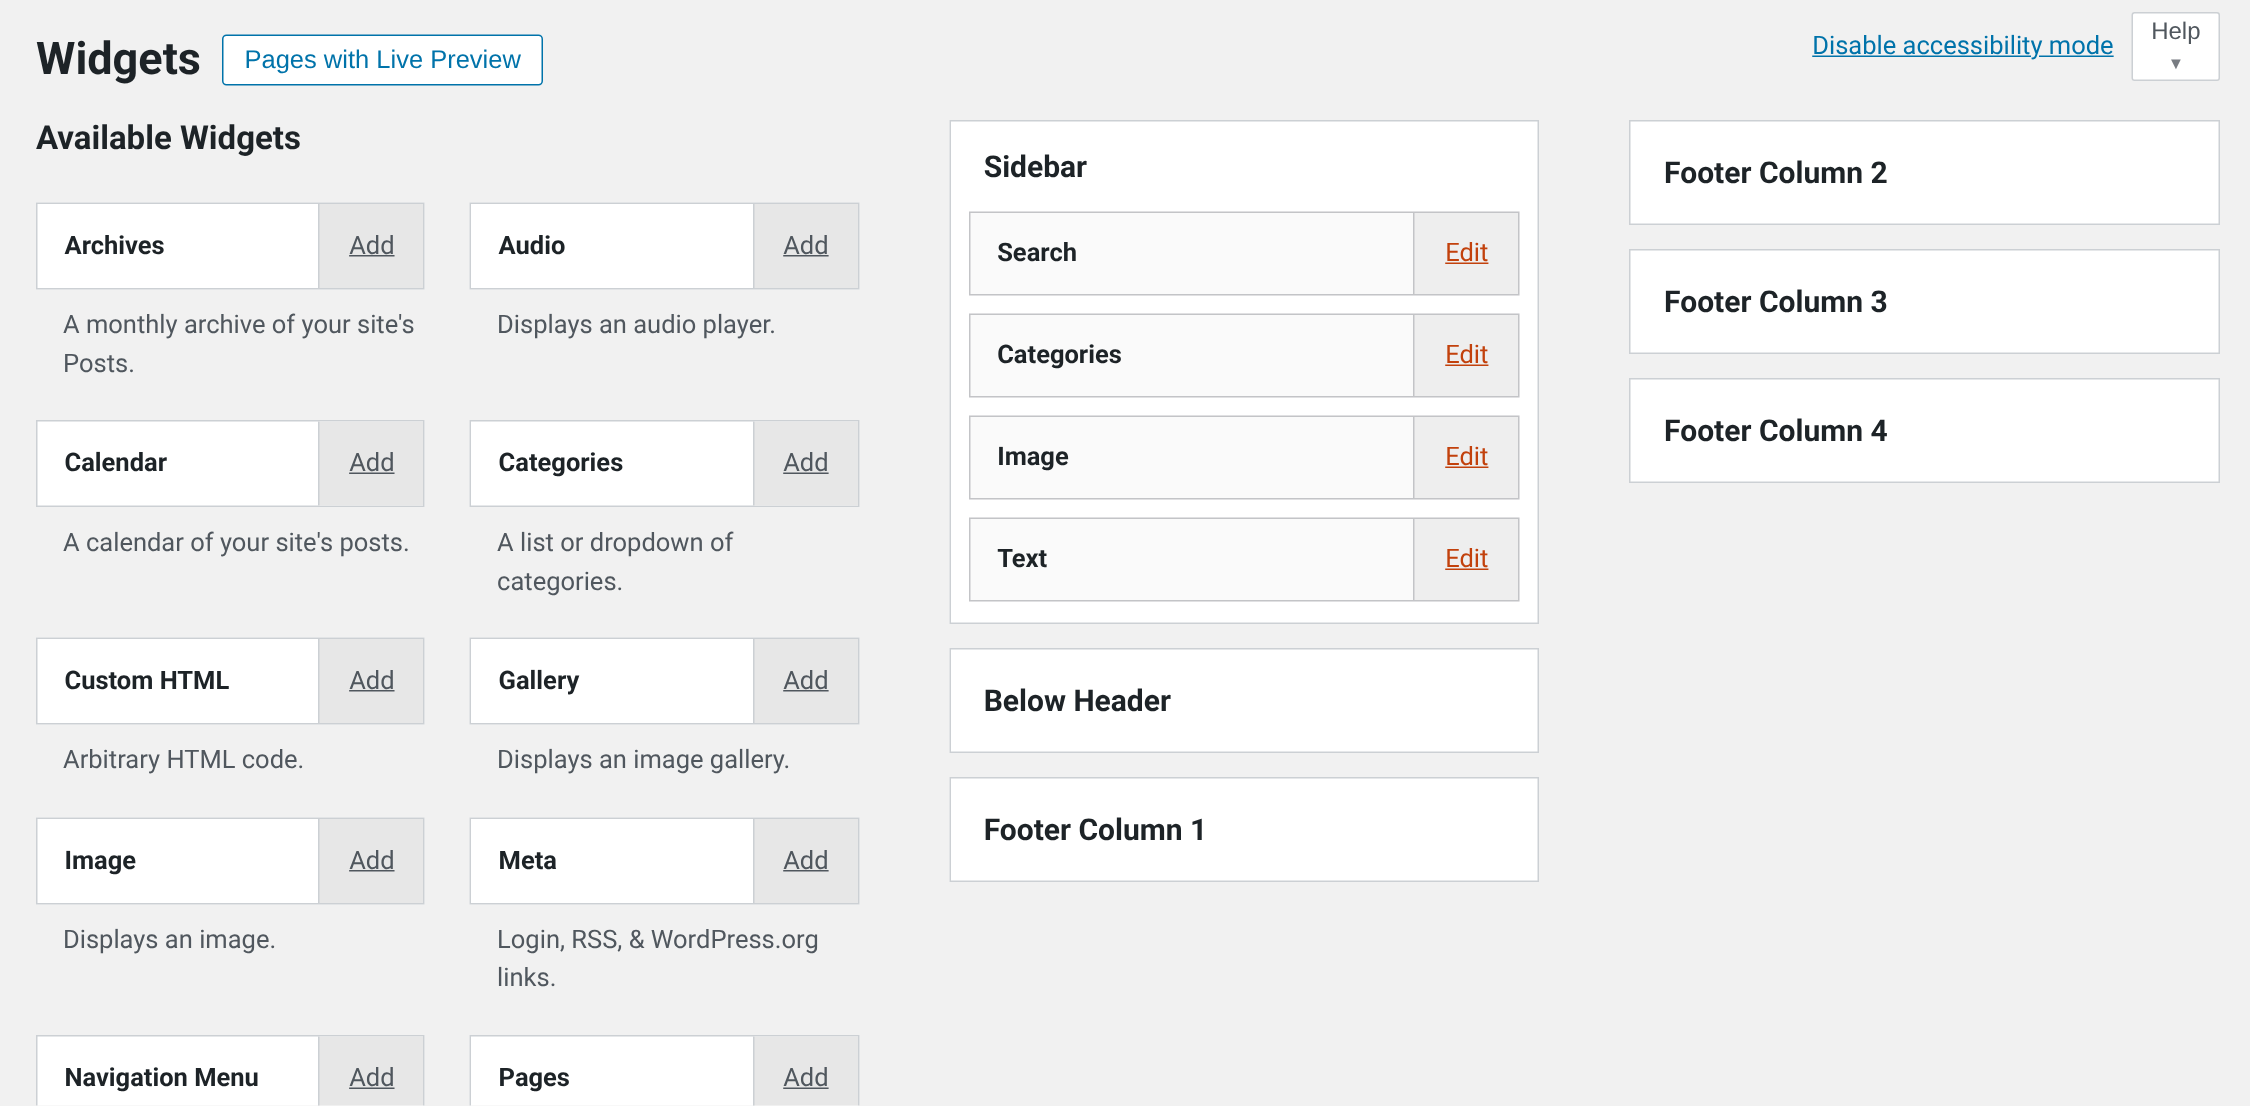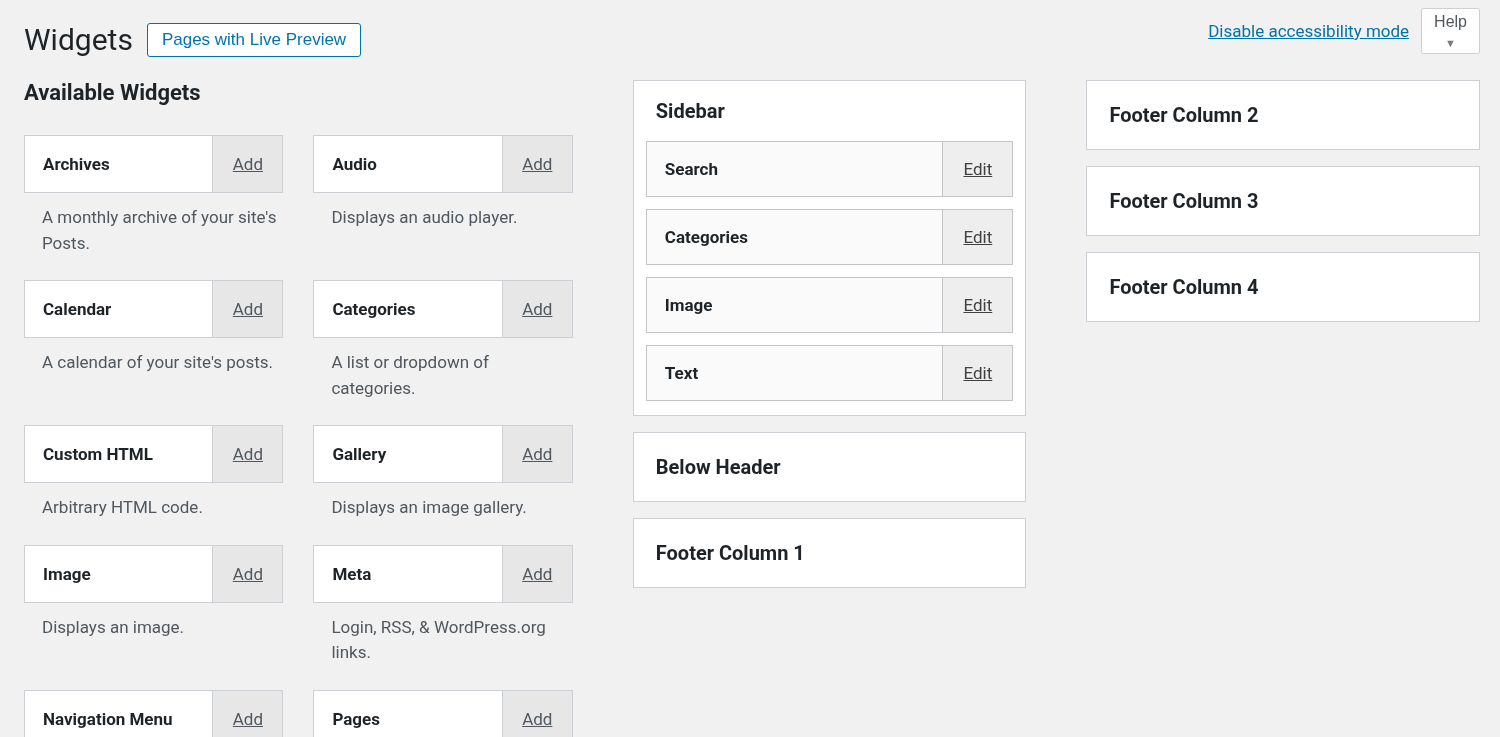--- a/index.html
+++ b/index.html
@@ -52,7 +52,7 @@
   }
   .page-title {
     font-size: 30px;
-    font-weight: 400;
+    font-weight: 700;
     color: #1d2327;
   }
   .manage-btn {

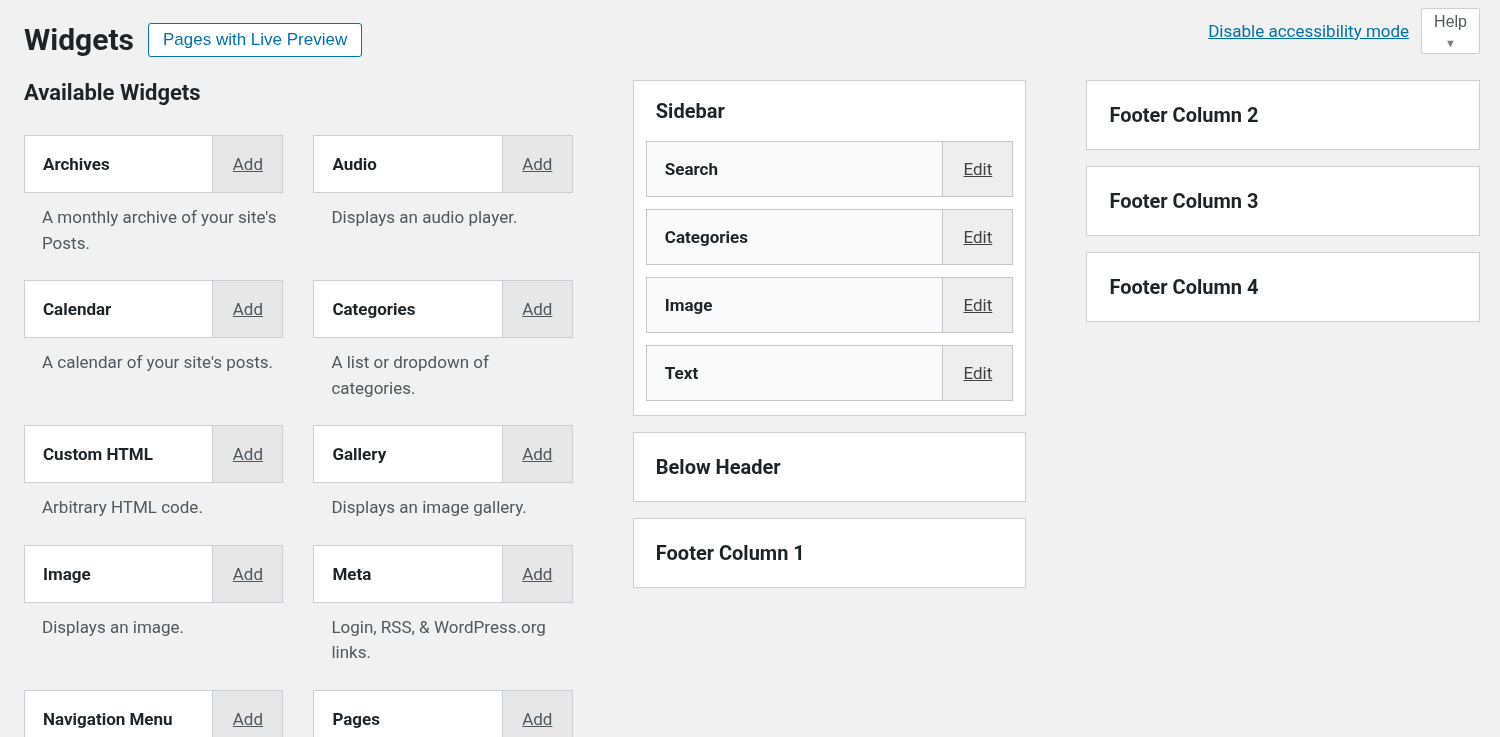--- a/index.html
+++ b/index.html
@@ -173,7 +173,7 @@
     justify-content: center;
     font-size: 17px;
     text-decoration: underline;
-    color: #404040;
+    color: #c2410c;
     cursor: pointer;
   }
   .mid-stack {

